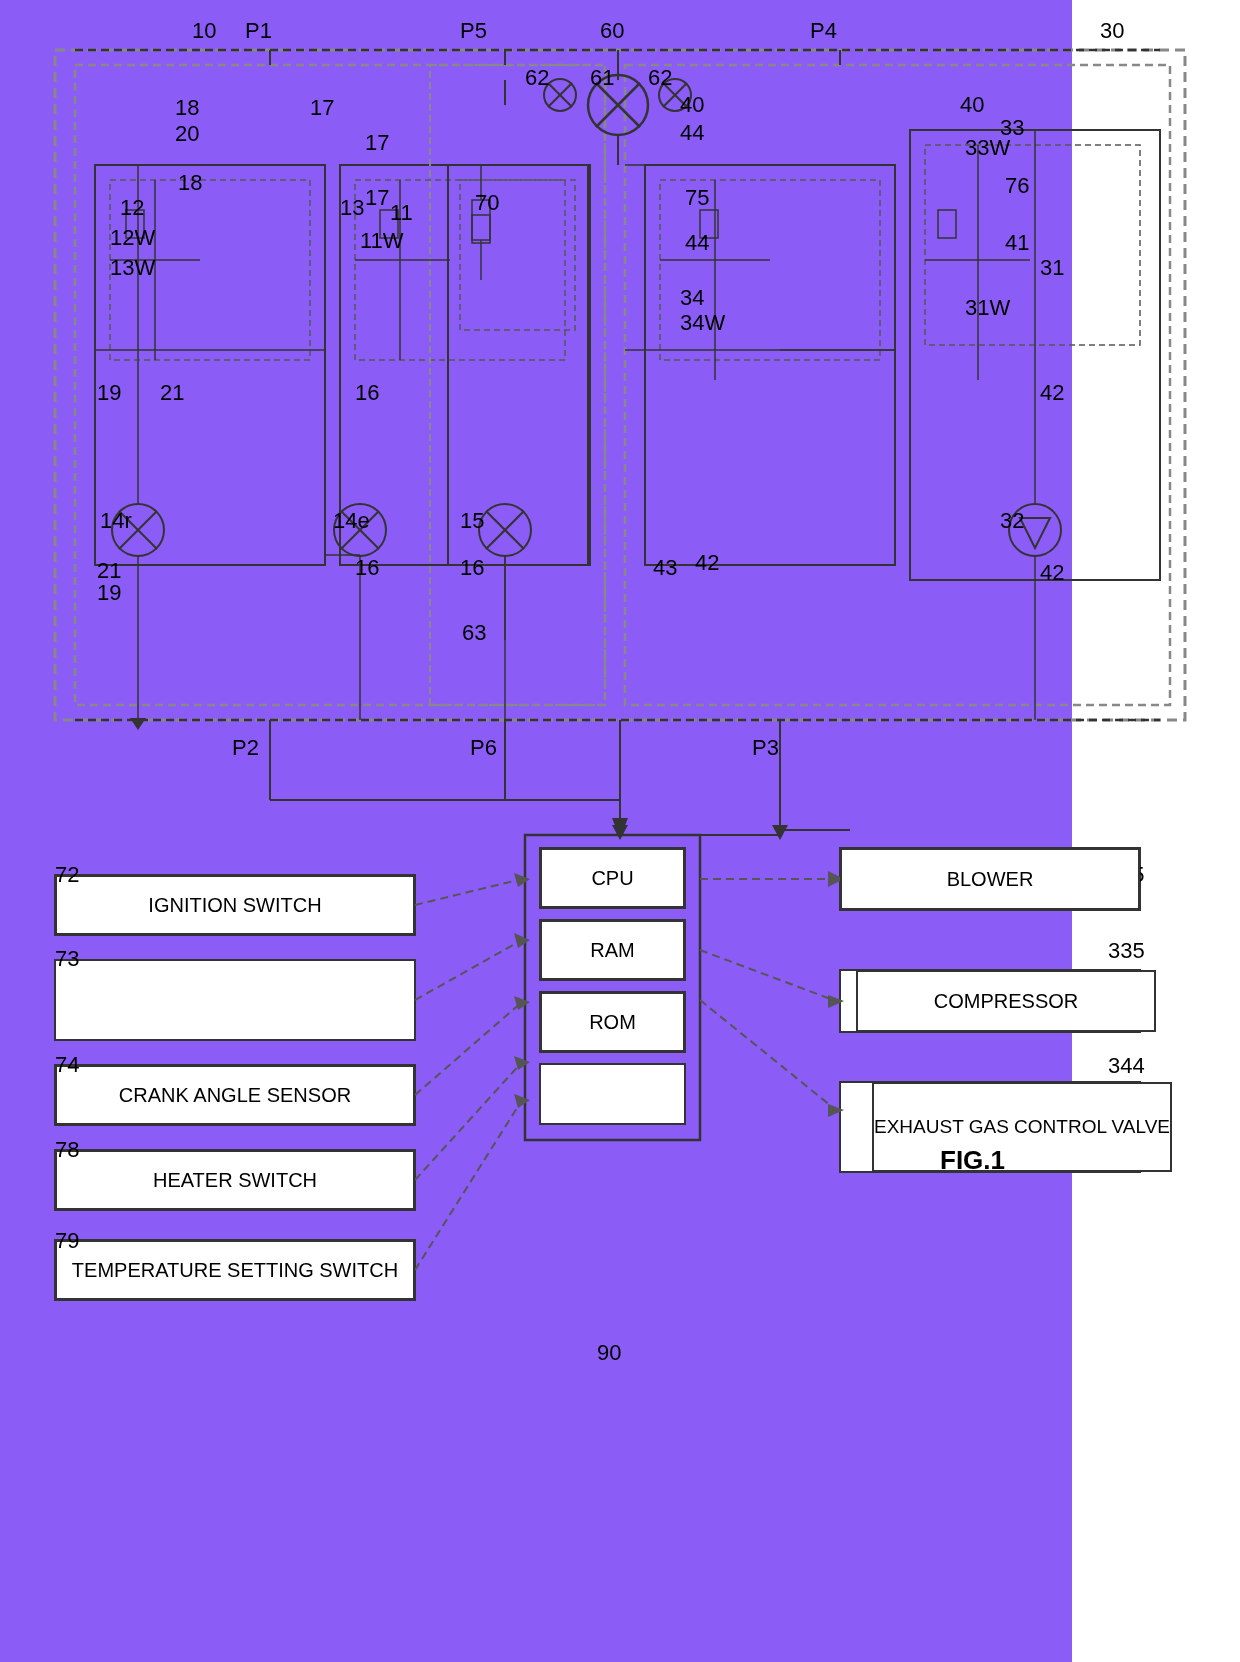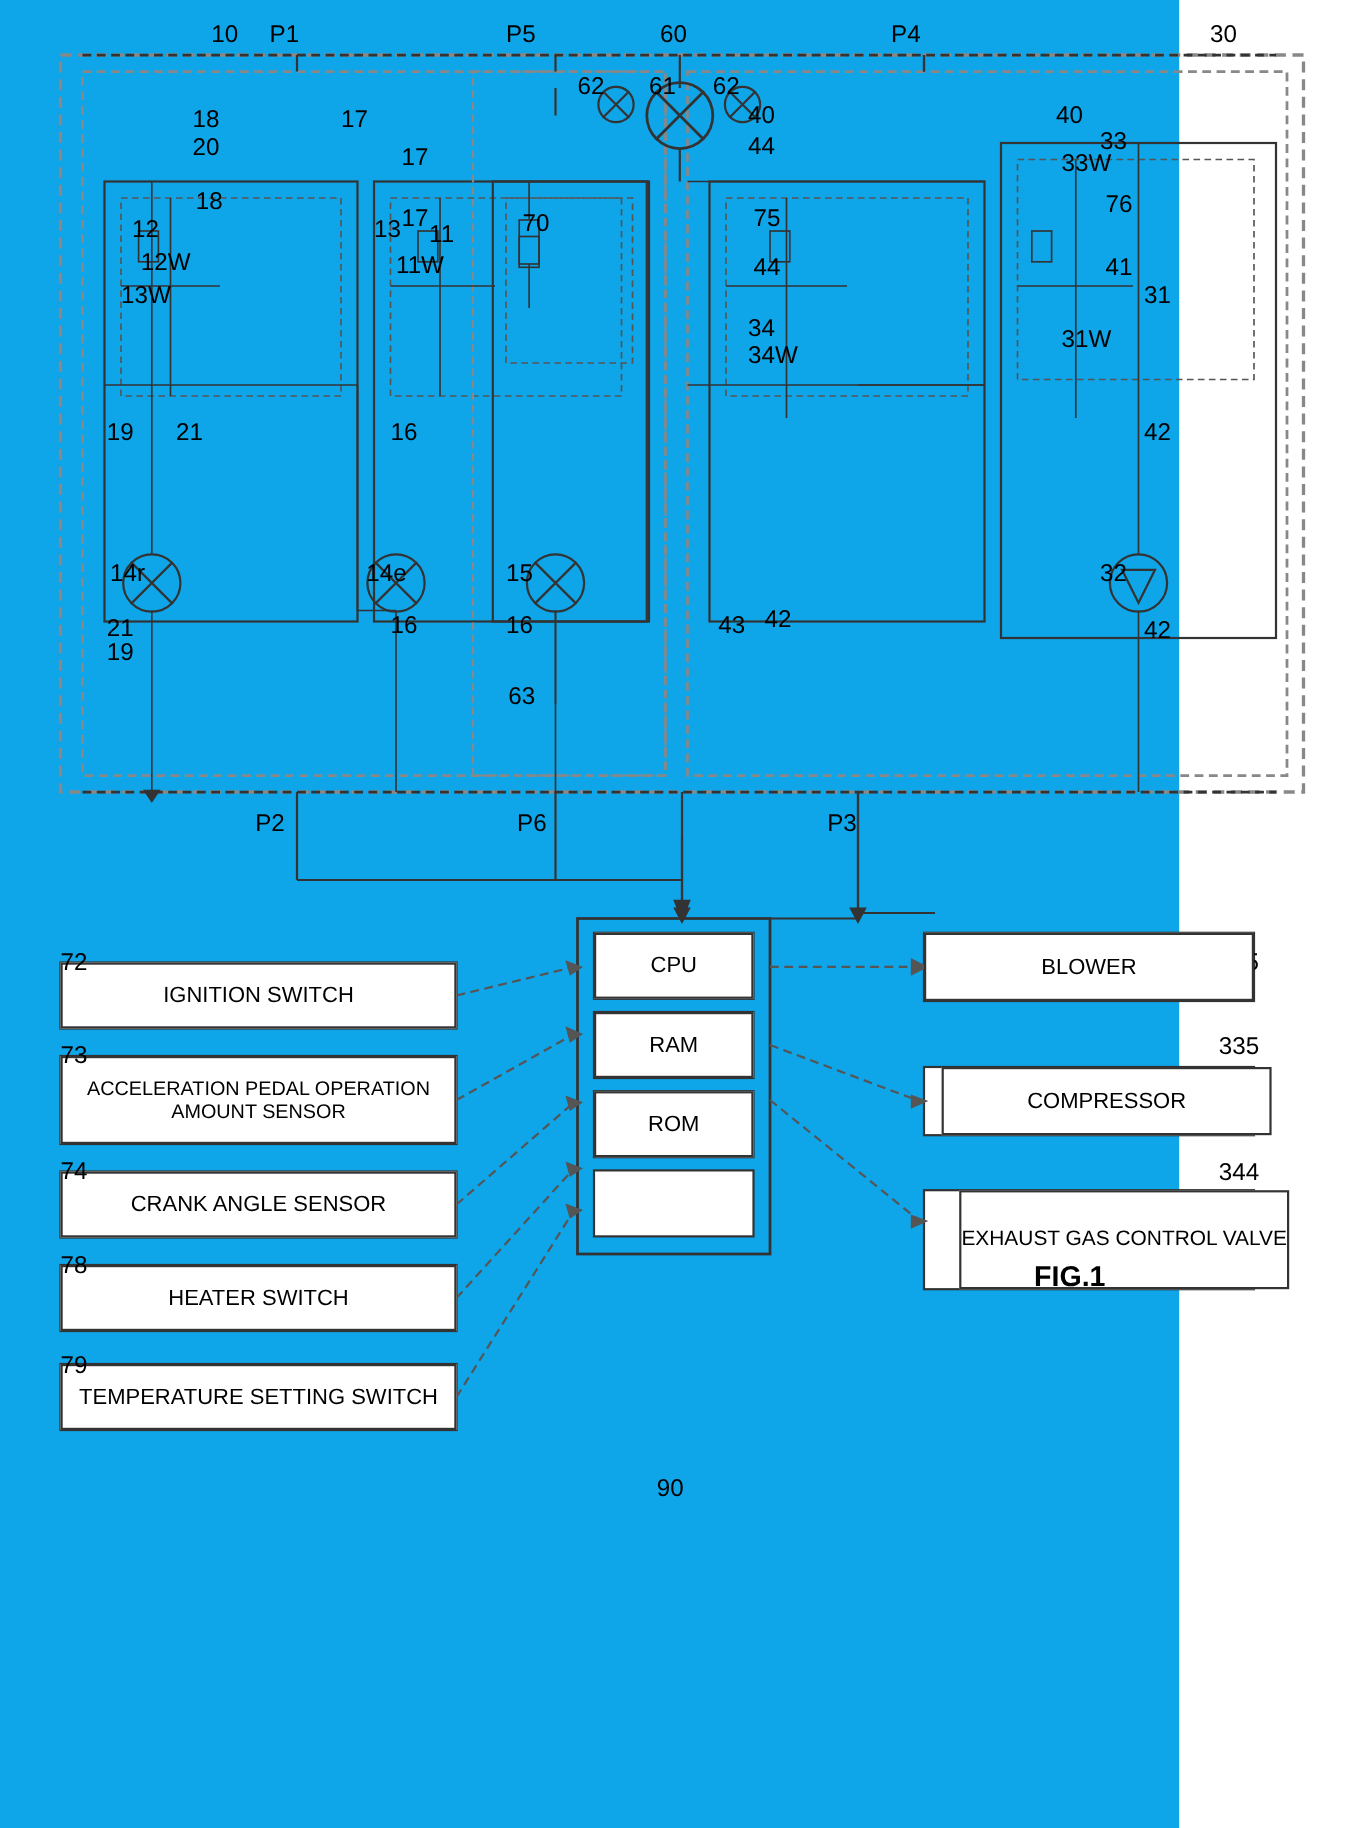--- a/index.html
+++ b/index.html
@@ -15,7 +15,7 @@
       position: relative;
       width: 1072px;
       height: 1662px;
-      background: #0ea5e9;
+      background: #8b5cf6;
     }
     .label {
       position: absolute;

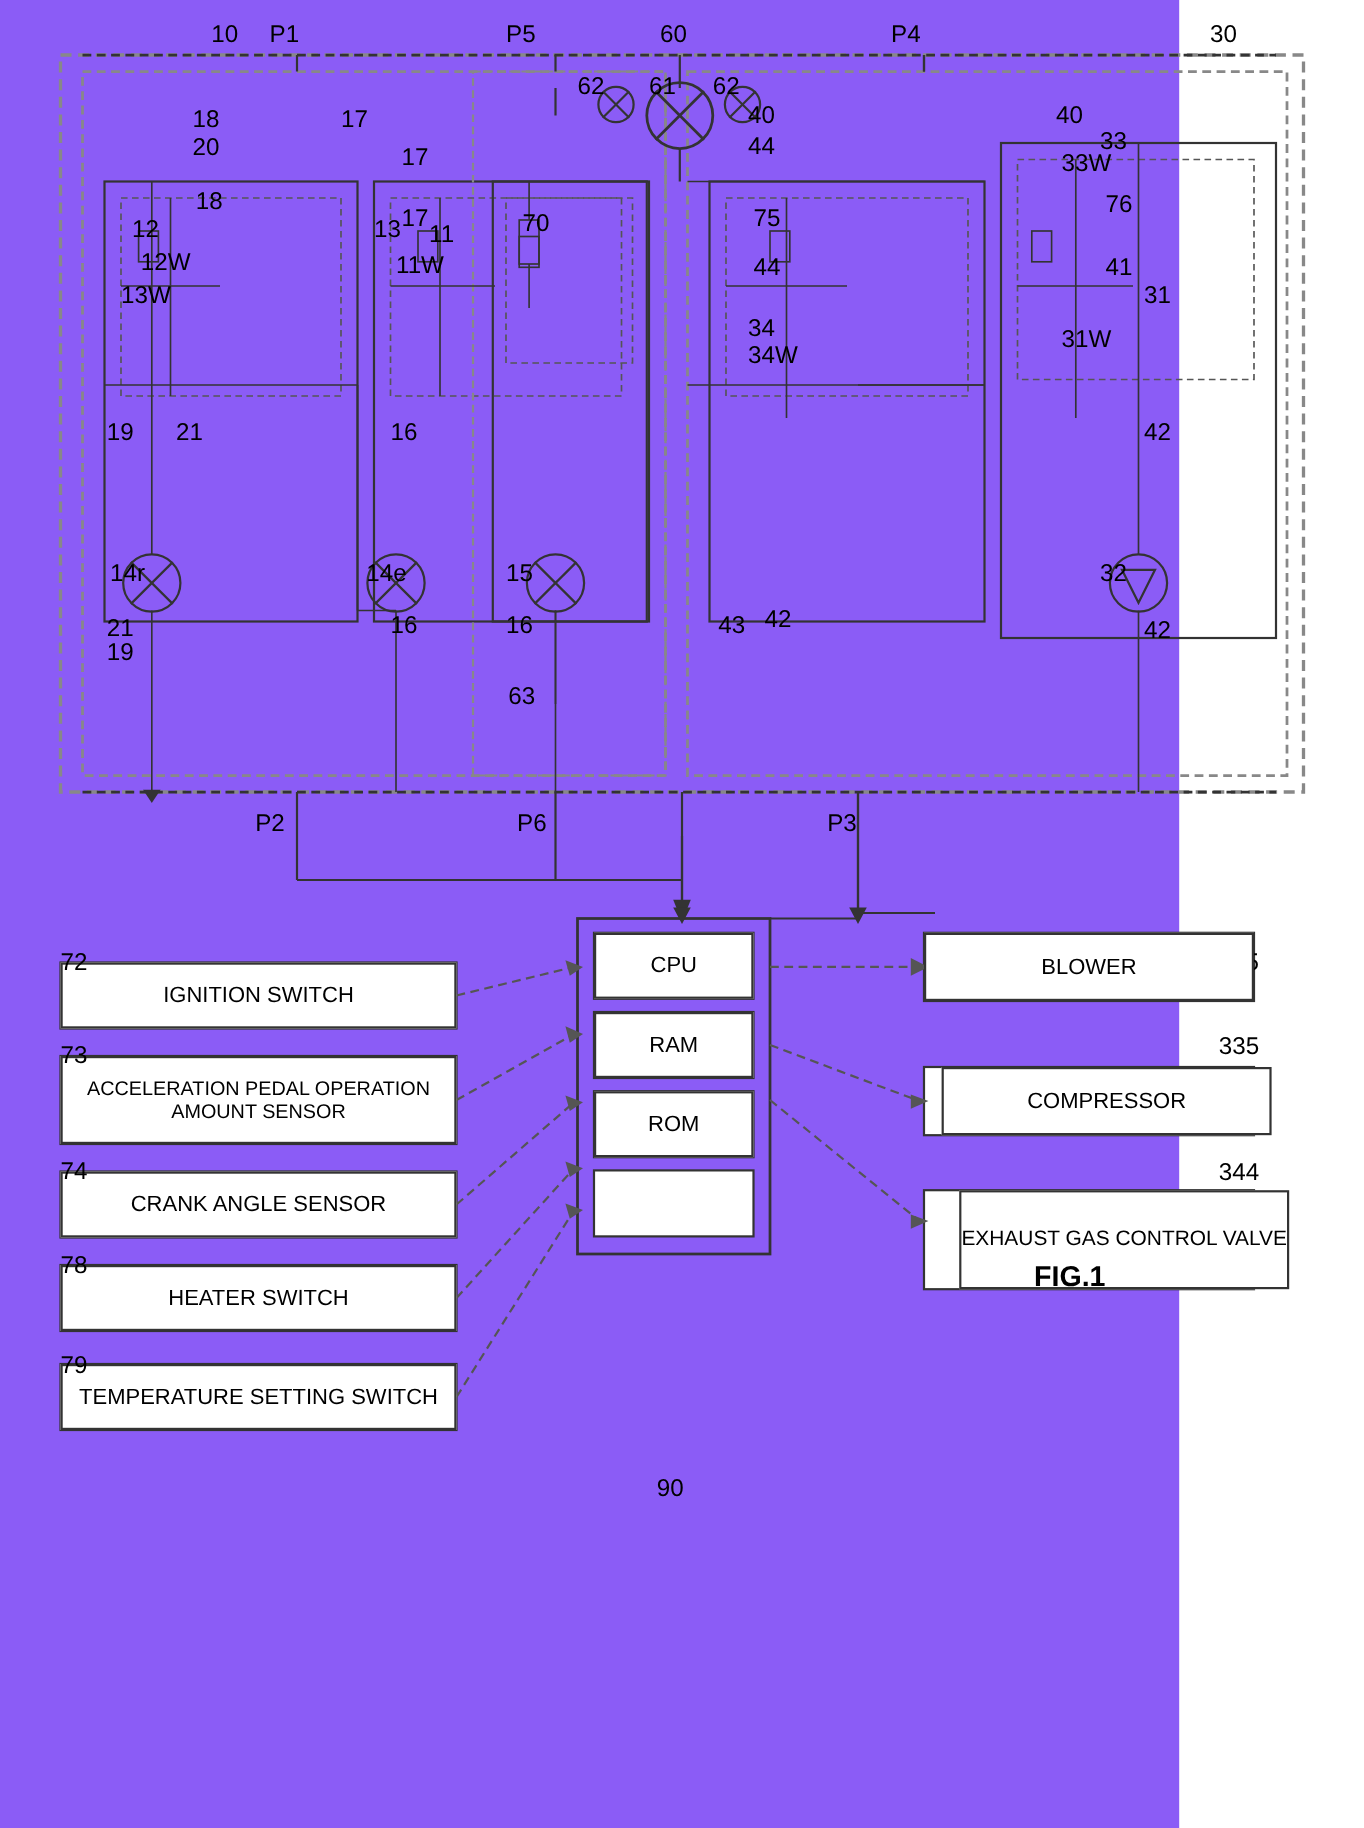--- a/index.html
+++ b/index.html
@@ -275,7 +275,7 @@
 
 <div class="label" style="top:170px; left:178px;">18</div>
 <div class="label" style="top:195px; left:120px;">12</div>
-<div class="label" style="top:225px; left:110px;margin-left:18px;">12W</div>
+<div class="label" style="top:225px; left:110px;">12W</div>
 <div class="label" style="top:255px; left:110px;">13W</div>
 <div class="label" style="top:195px; left:340px;">13</div>
 <div class="label" style="top:200px; left:390px;">11</div>

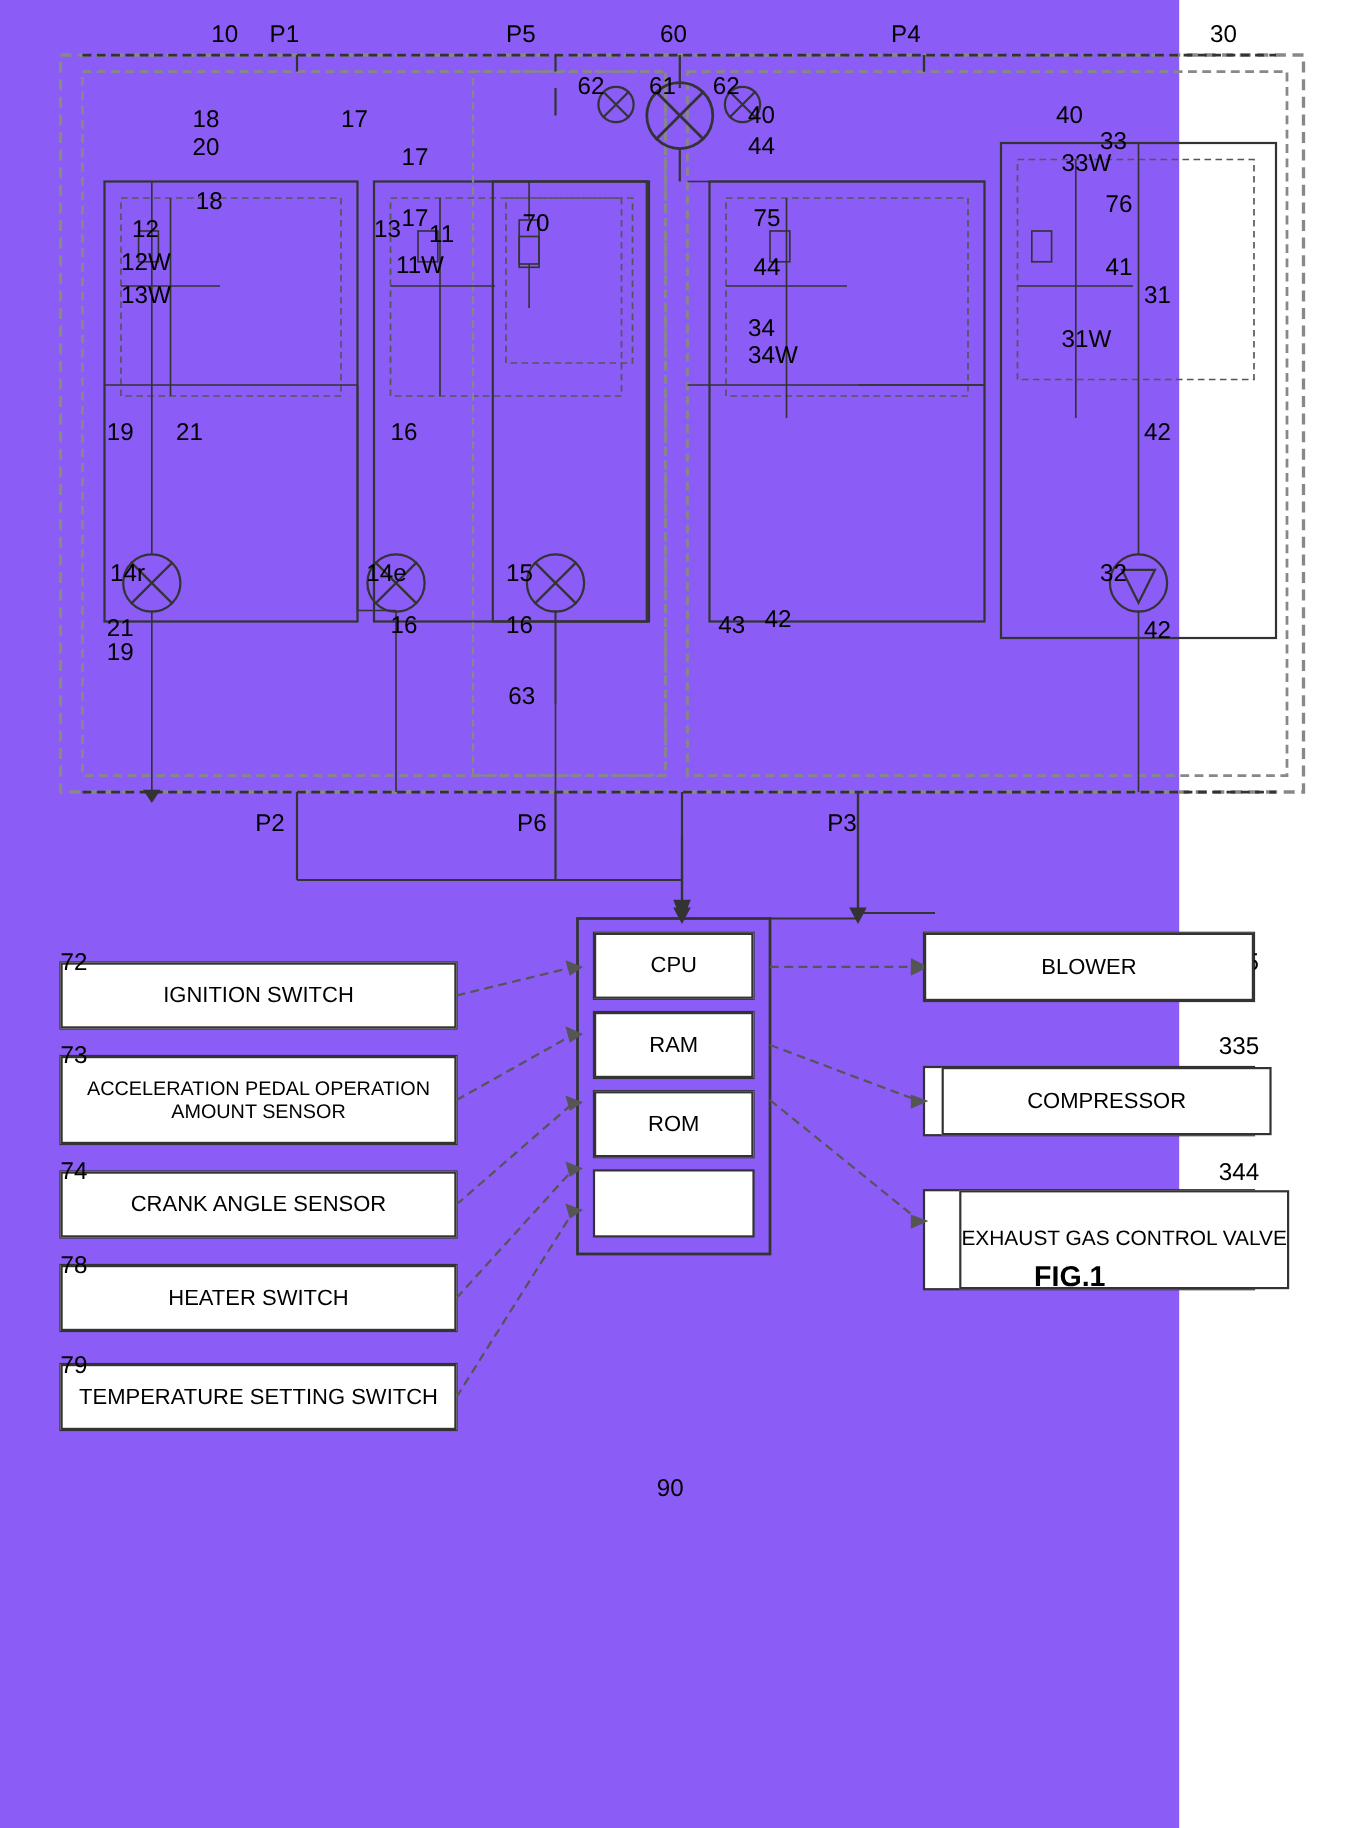--- a/index.html
+++ b/index.html
@@ -321,10 +321,6 @@
 <div class="comp-box" style="left:55px; top:875px; width:360px; height:60px;">
   <span>IGNITION SWITCH</span>
 </div>
-<div class="comp-box" style="left:55px; top:960px; width:360px; height:80px; font-size:18px;">
-  <span>ACCELERATION PEDAL
-OPERATION AMOUNT SENSOR</span>
-</div>
 <div class="comp-box" style="left:55px; top:1065px; width:360px; height:60px;">
   <span>CRANK ANGLE SENSOR</span>
 </div>

